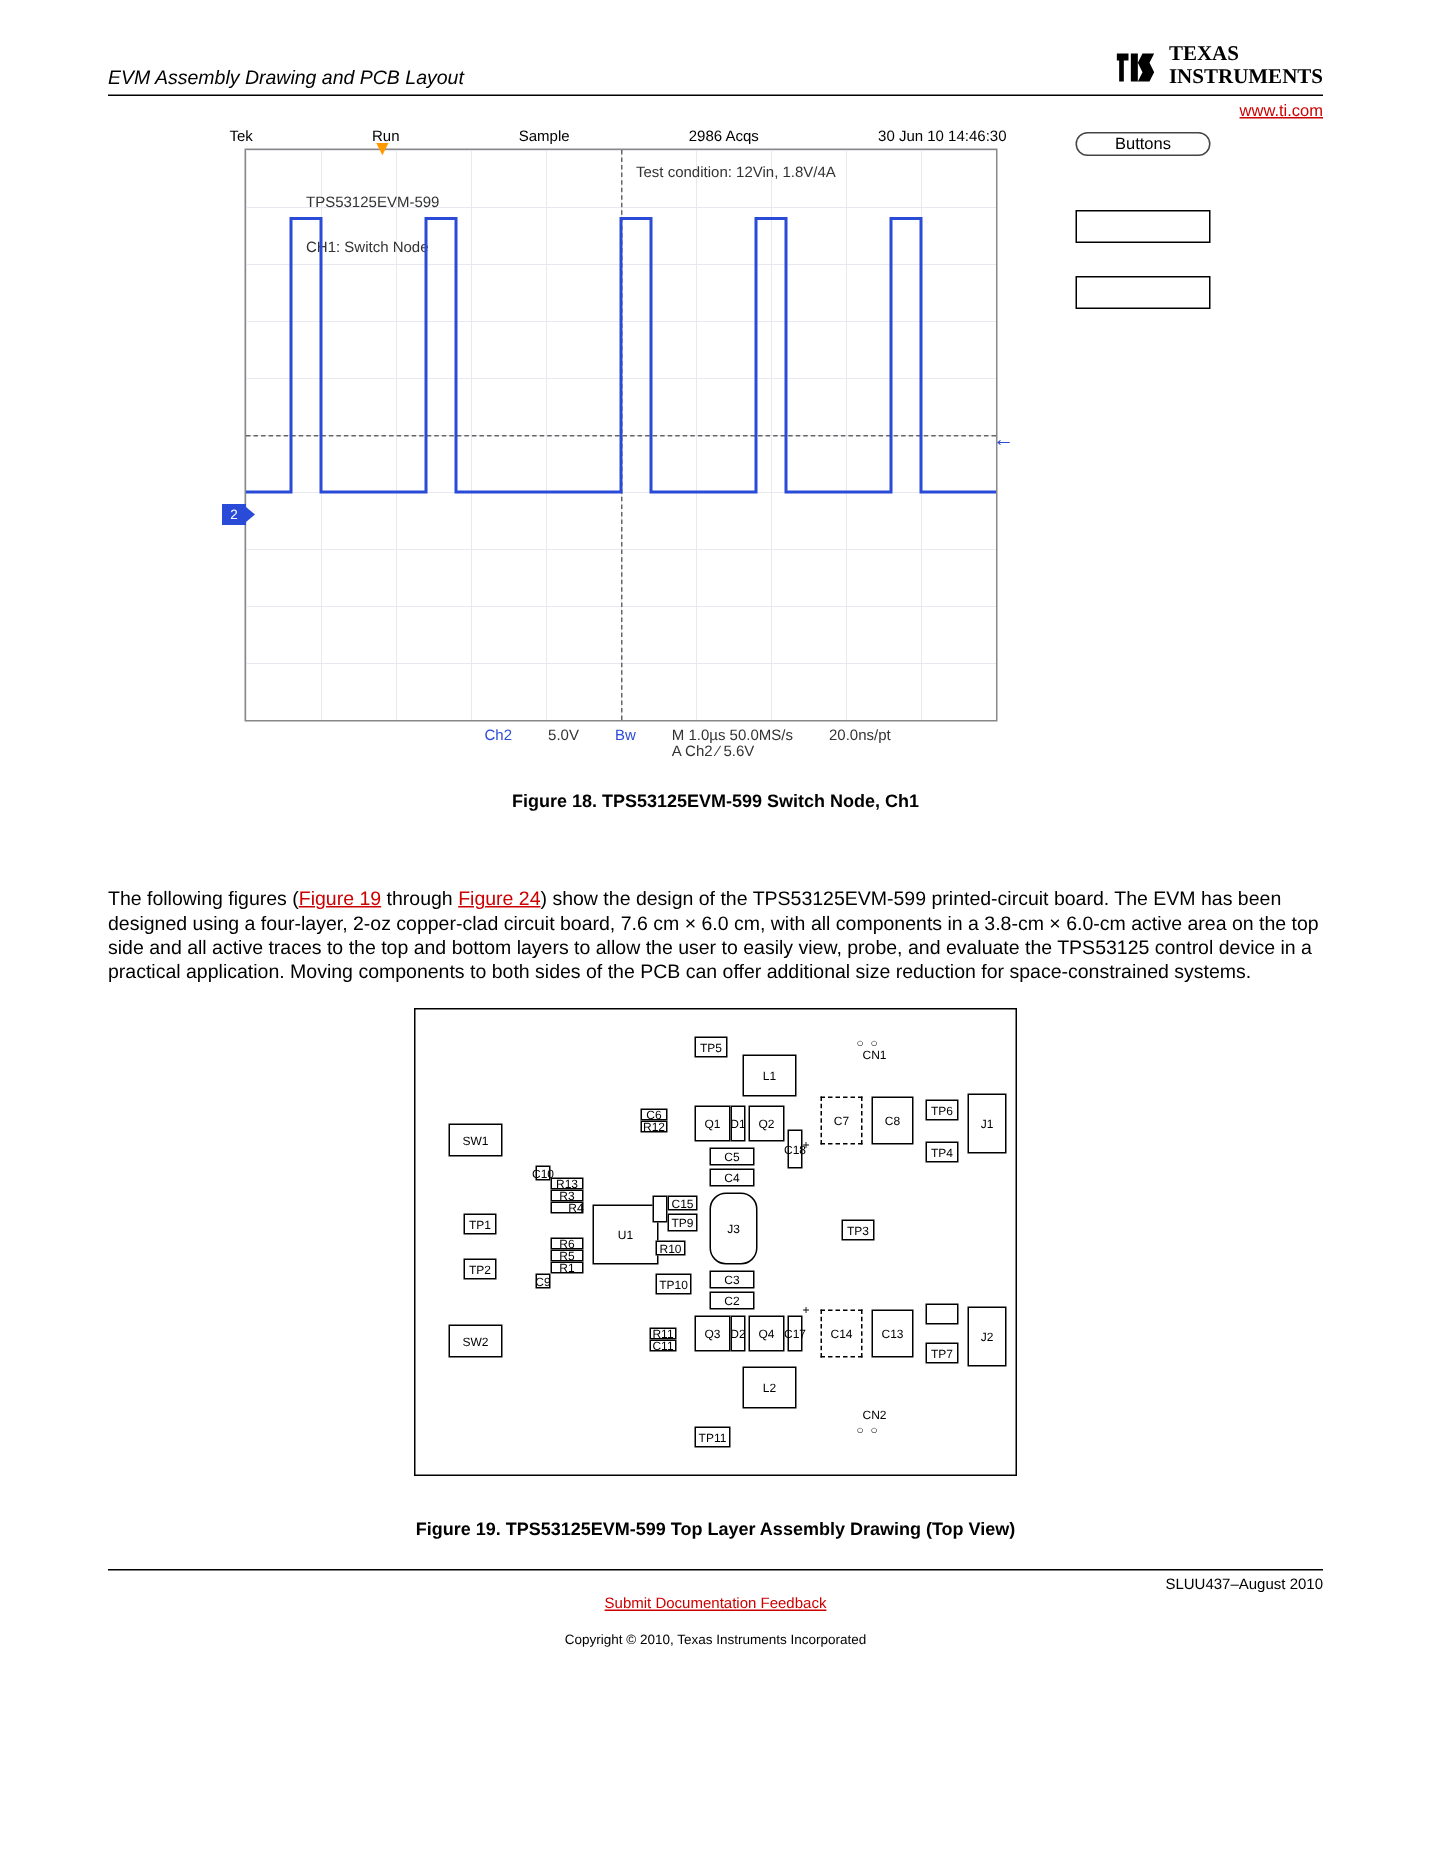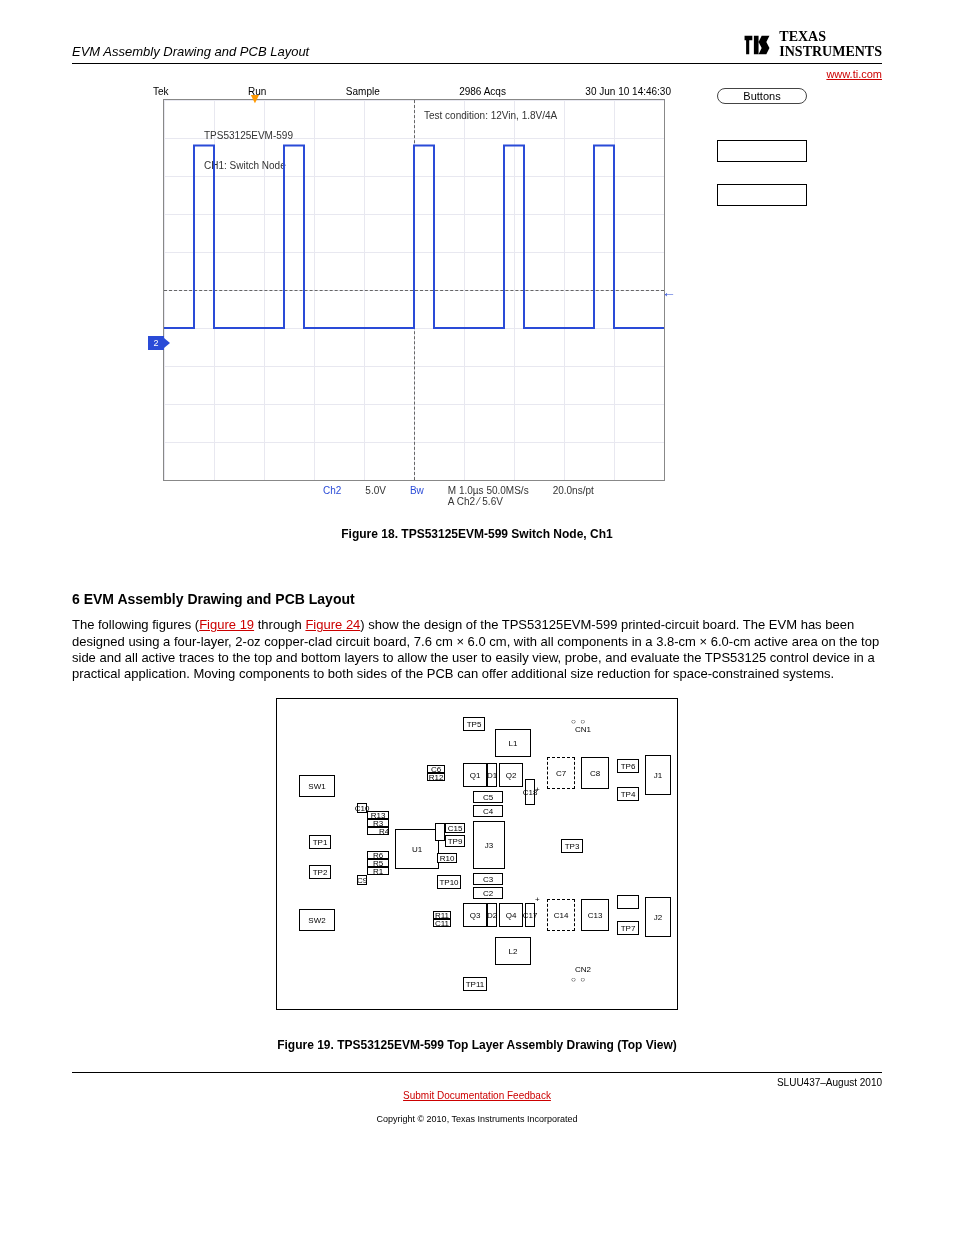--- a/index.html
+++ b/index.html
@@ -279,7 +279,6 @@
 
   <div class="fig-cap">Figure 18. TPS53125EVM-599 Switch Node, Ch1</div>
 
-  <div class="sect-title">6   EVM Assembly Drawing and PCB Layout</div>
   <div class="para">
     <span>The following figures (</span><span class="link-red">Figure 19</span><span> through </span><span class="link-red">Figure 24</span><span>) show the design of the TPS53125EVM-599 printed-circuit board. The EVM has been designed using a four-layer, 2-oz copper-clad circuit board, 7.6 cm × 6.0 cm, with all components in a 3.8-cm × 6.0-cm active area on the top side and all active traces to the top and bottom layers to allow the user to easily view, probe, and evaluate the TPS53125 control device in a practical application. Moving components to both sides of the PCB can offer additional size reduction for space-constrained systems.</span>
   </div>

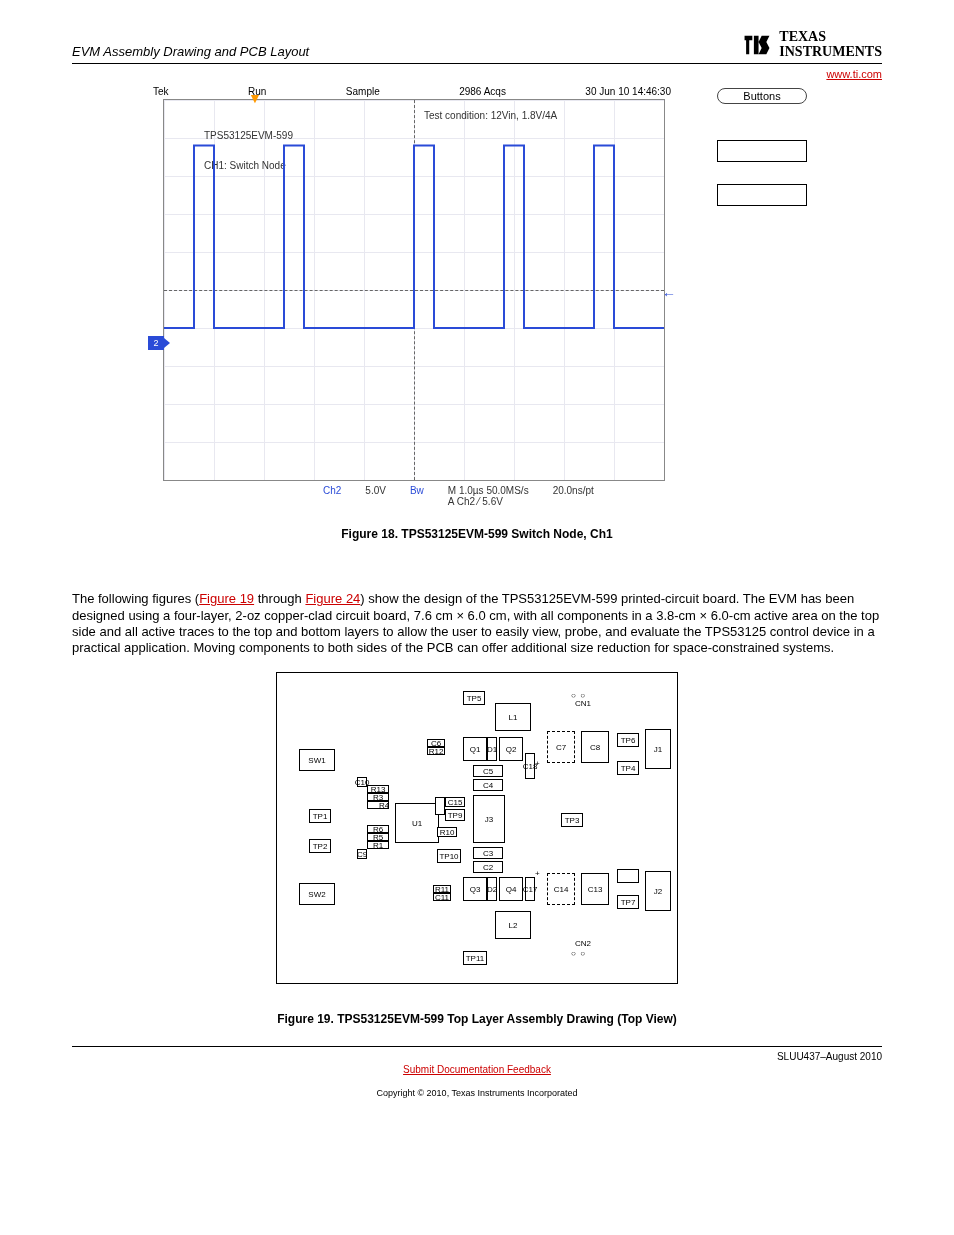--- a/index.html
+++ b/index.html
@@ -320,7 +320,7 @@
       <div class="c" style="left:196px; top:92px; width:30px; height:12px;">C5</div>
       <div class="c" style="left:196px; top:106px; width:30px; height:12px;text-align:center;">C4</div>
 
-      <div class="c" style="left:196px; top:122px; width:32px; height:48px;">J3</div>
+      <div class="c" style="left:196px; top:122px; width:32px; height:48px;border-radius:11px;">J3</div>
 
       <div class="c" style="left:196px; top:174px; width:30px; height:12px;">C3</div>
       <div class="c" style="left:196px; top:188px; width:30px; height:12px;">C2</div>

